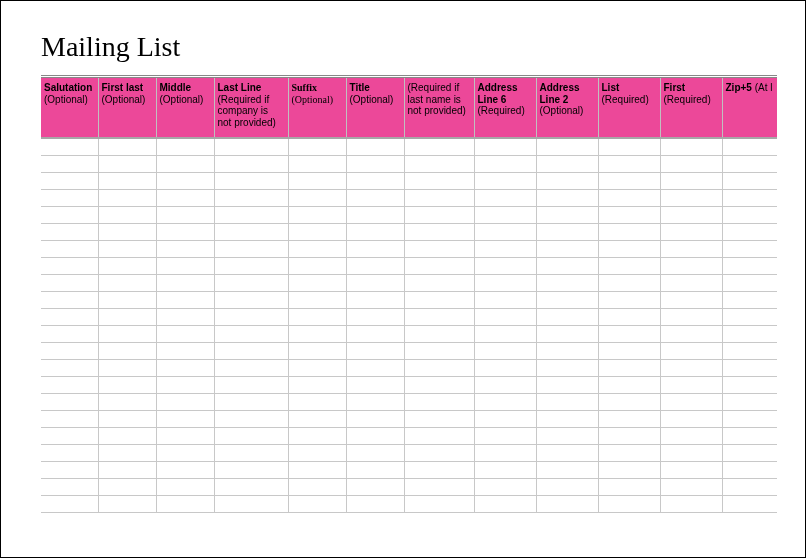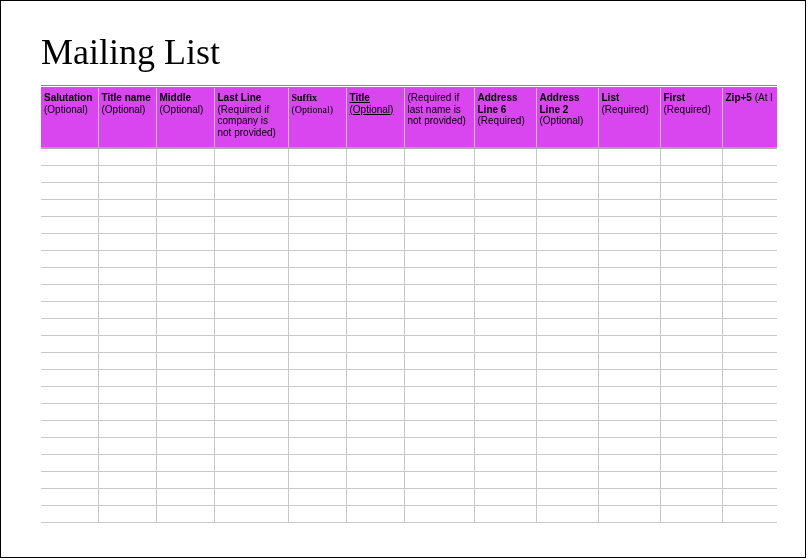--- a/index.html
+++ b/index.html
@@ -23,7 +23,7 @@
   }
   .title {
     font-family: "Times New Roman", Times, serif;
-    font-size: 36px;
+    font-size: 28px;
     font-weight: normal;
     color: #000;
     margin: 0 0 12px 0;

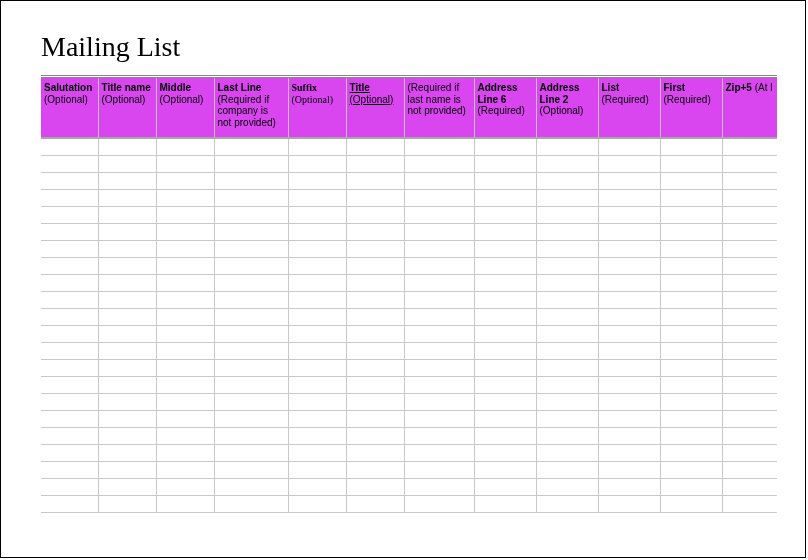--- a/index.html
+++ b/index.html
@@ -54,7 +54,7 @@
     font-weight: normal;
     line-height: 1.15;
     height: 56px;
-    background: #d946ef;
+    background: #ec4899;
   }
   thead th .hdr-bold {
     font-weight: bold;

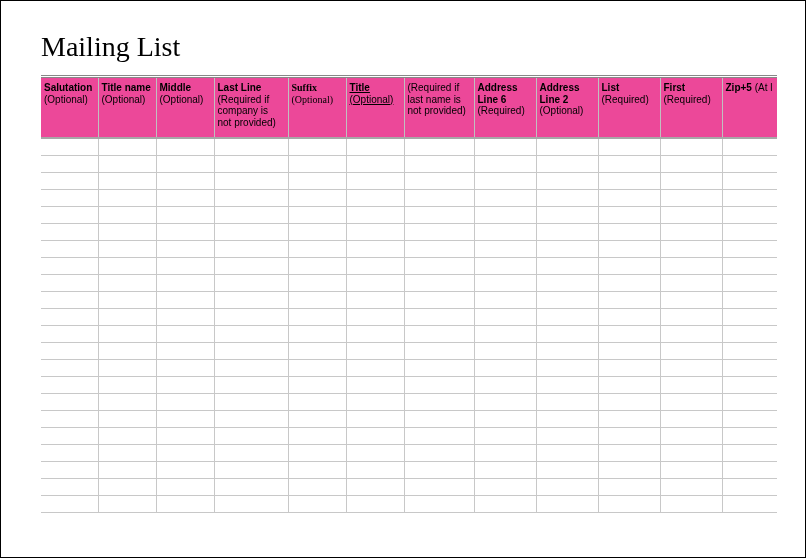--- a/index.html
+++ b/index.html
@@ -99,7 +99,7 @@
             <span class="hdr-note">(Optional)</span>
           </th>
           <th class="c1">
-            <span class="hdr-bold">Title name</span>
+            <span class="hdr-bold">First last</span>
             <span class="hdr-note">(Optional)</span>
           </th>
           <th class="c2">

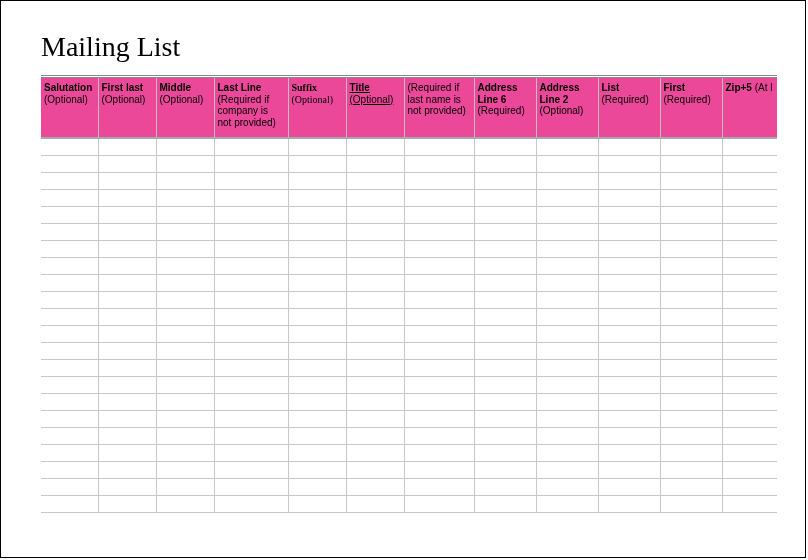--- a/index.html
+++ b/index.html
@@ -76,7 +76,7 @@
   .c2 { width: 58px; }
   .c3 { width: 74px; }
   .c4 { width: 58px; font-family: Liberation Serif, serif; }
-  .c5 { width: 58px; text-decoration: underline; }
+  .c5 { width: 58px; }
   .c6 { width: 70px; }
   .c7 { width: 62px; }
   .c8 { width: 62px; margin-top: 16px; }

